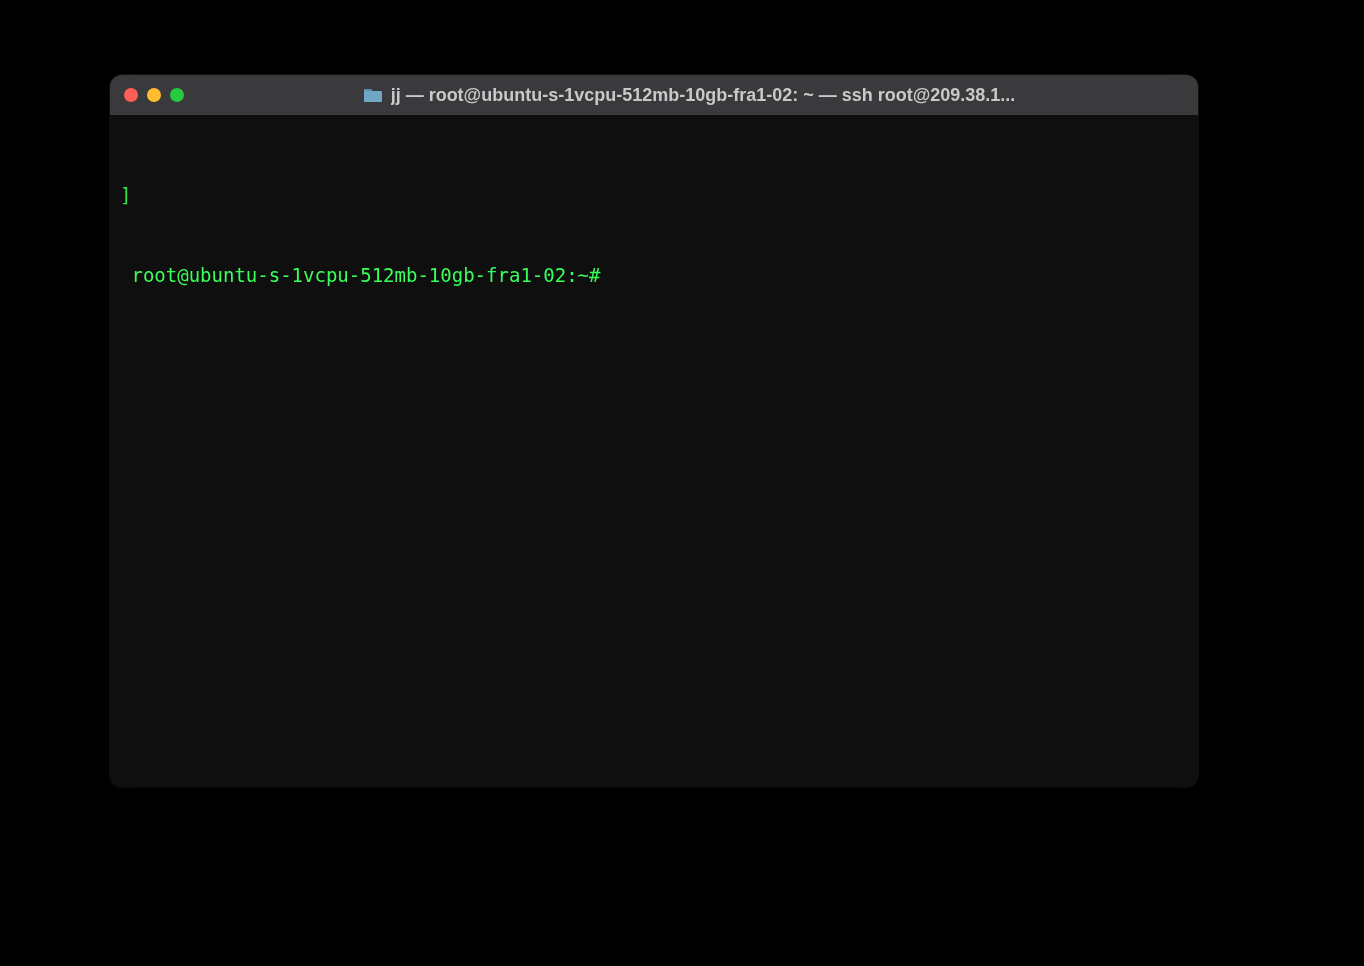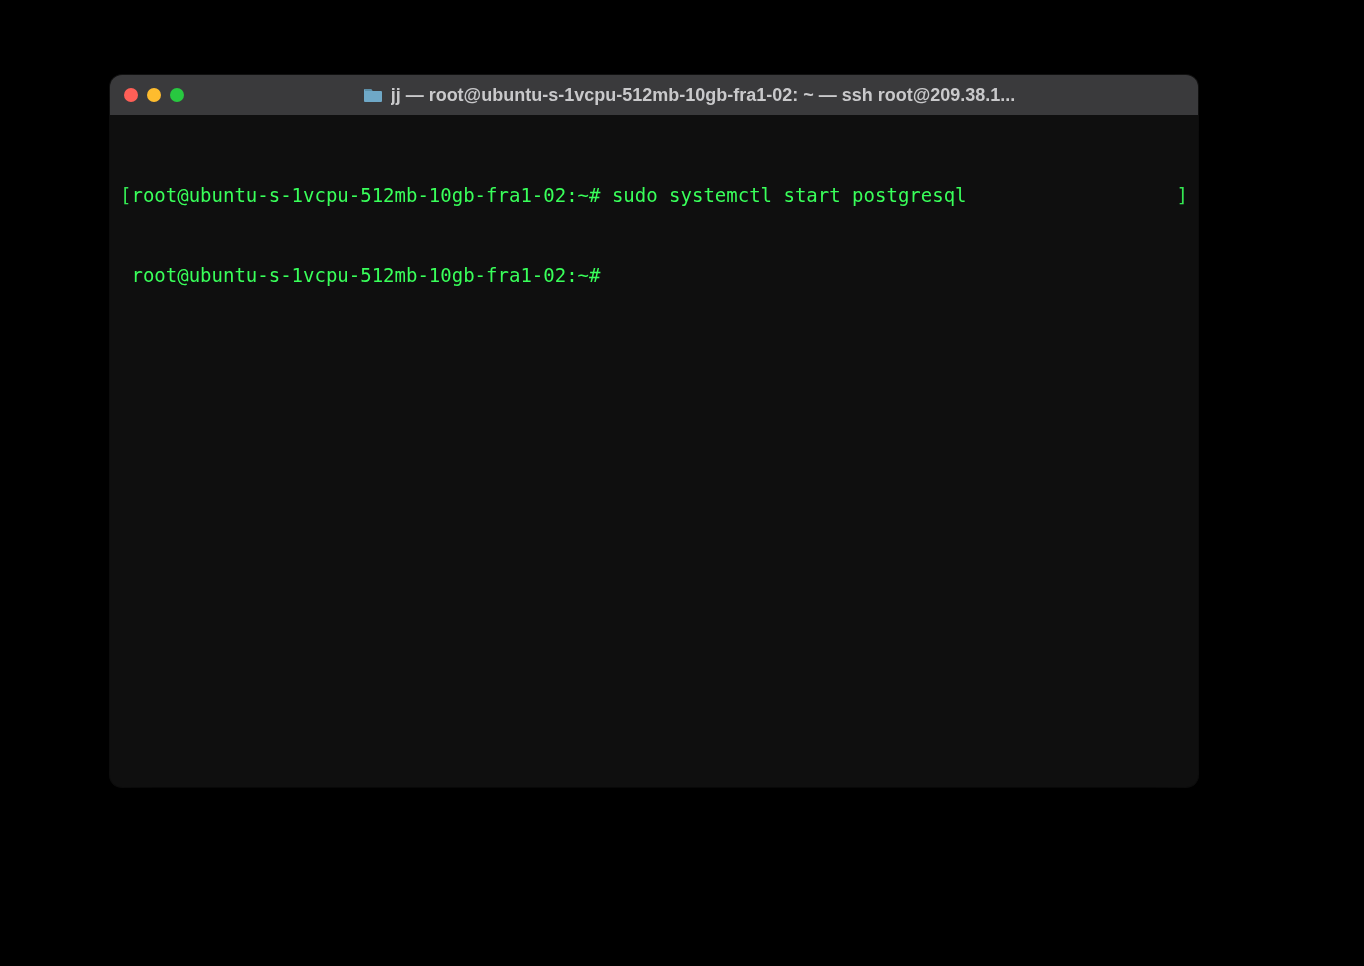--- a/index.html
+++ b/index.html
@@ -110,7 +110,6 @@
   </div>
   <div class="terminal-body">
     <div class="term-line">
-      <span class="content"><span class="term-bracket">[</span><span>root@ubuntu-s-1vcpu-512mb-10gb-fra1-02:~#</span> <span>sudo systemctl start postgresql</span></span>
       <span class="term-bracket">]</span>
     </div>
     <div class="term-line">

